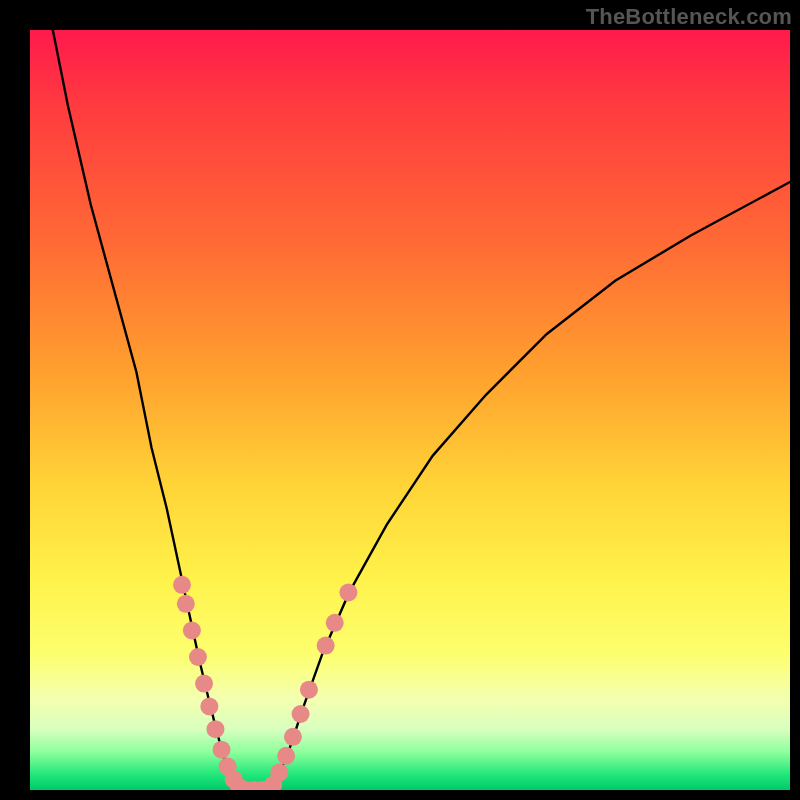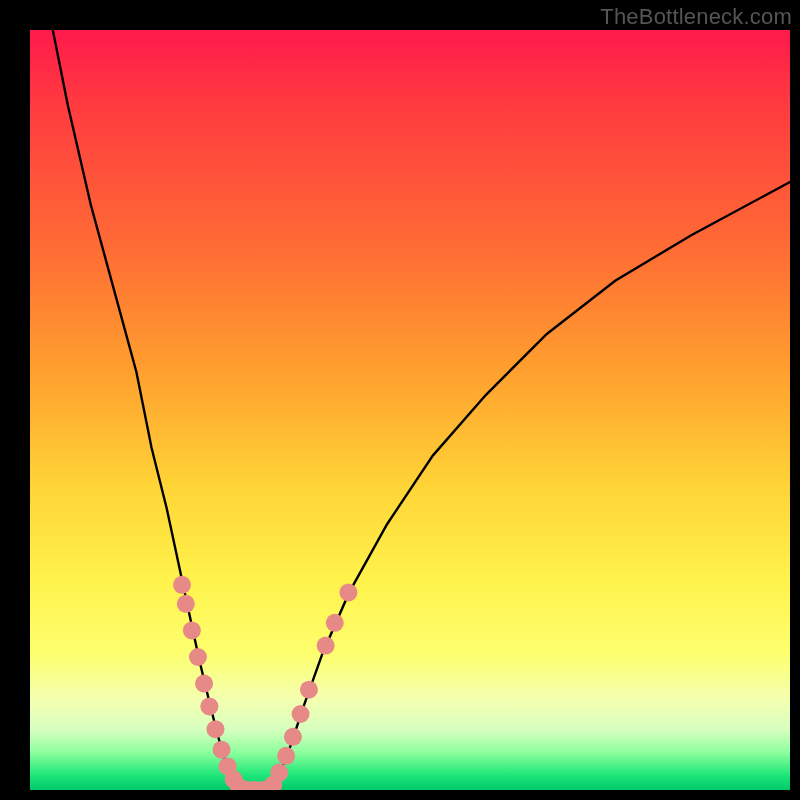--- a/index.html
+++ b/index.html
@@ -46,7 +46,7 @@
     right: 8px;
     color: #555;
     font-size: 22px;
-    font-weight: 400;
+    font-weight: 700;
     letter-spacing: 0.2px;
     user-select: none;
   }

